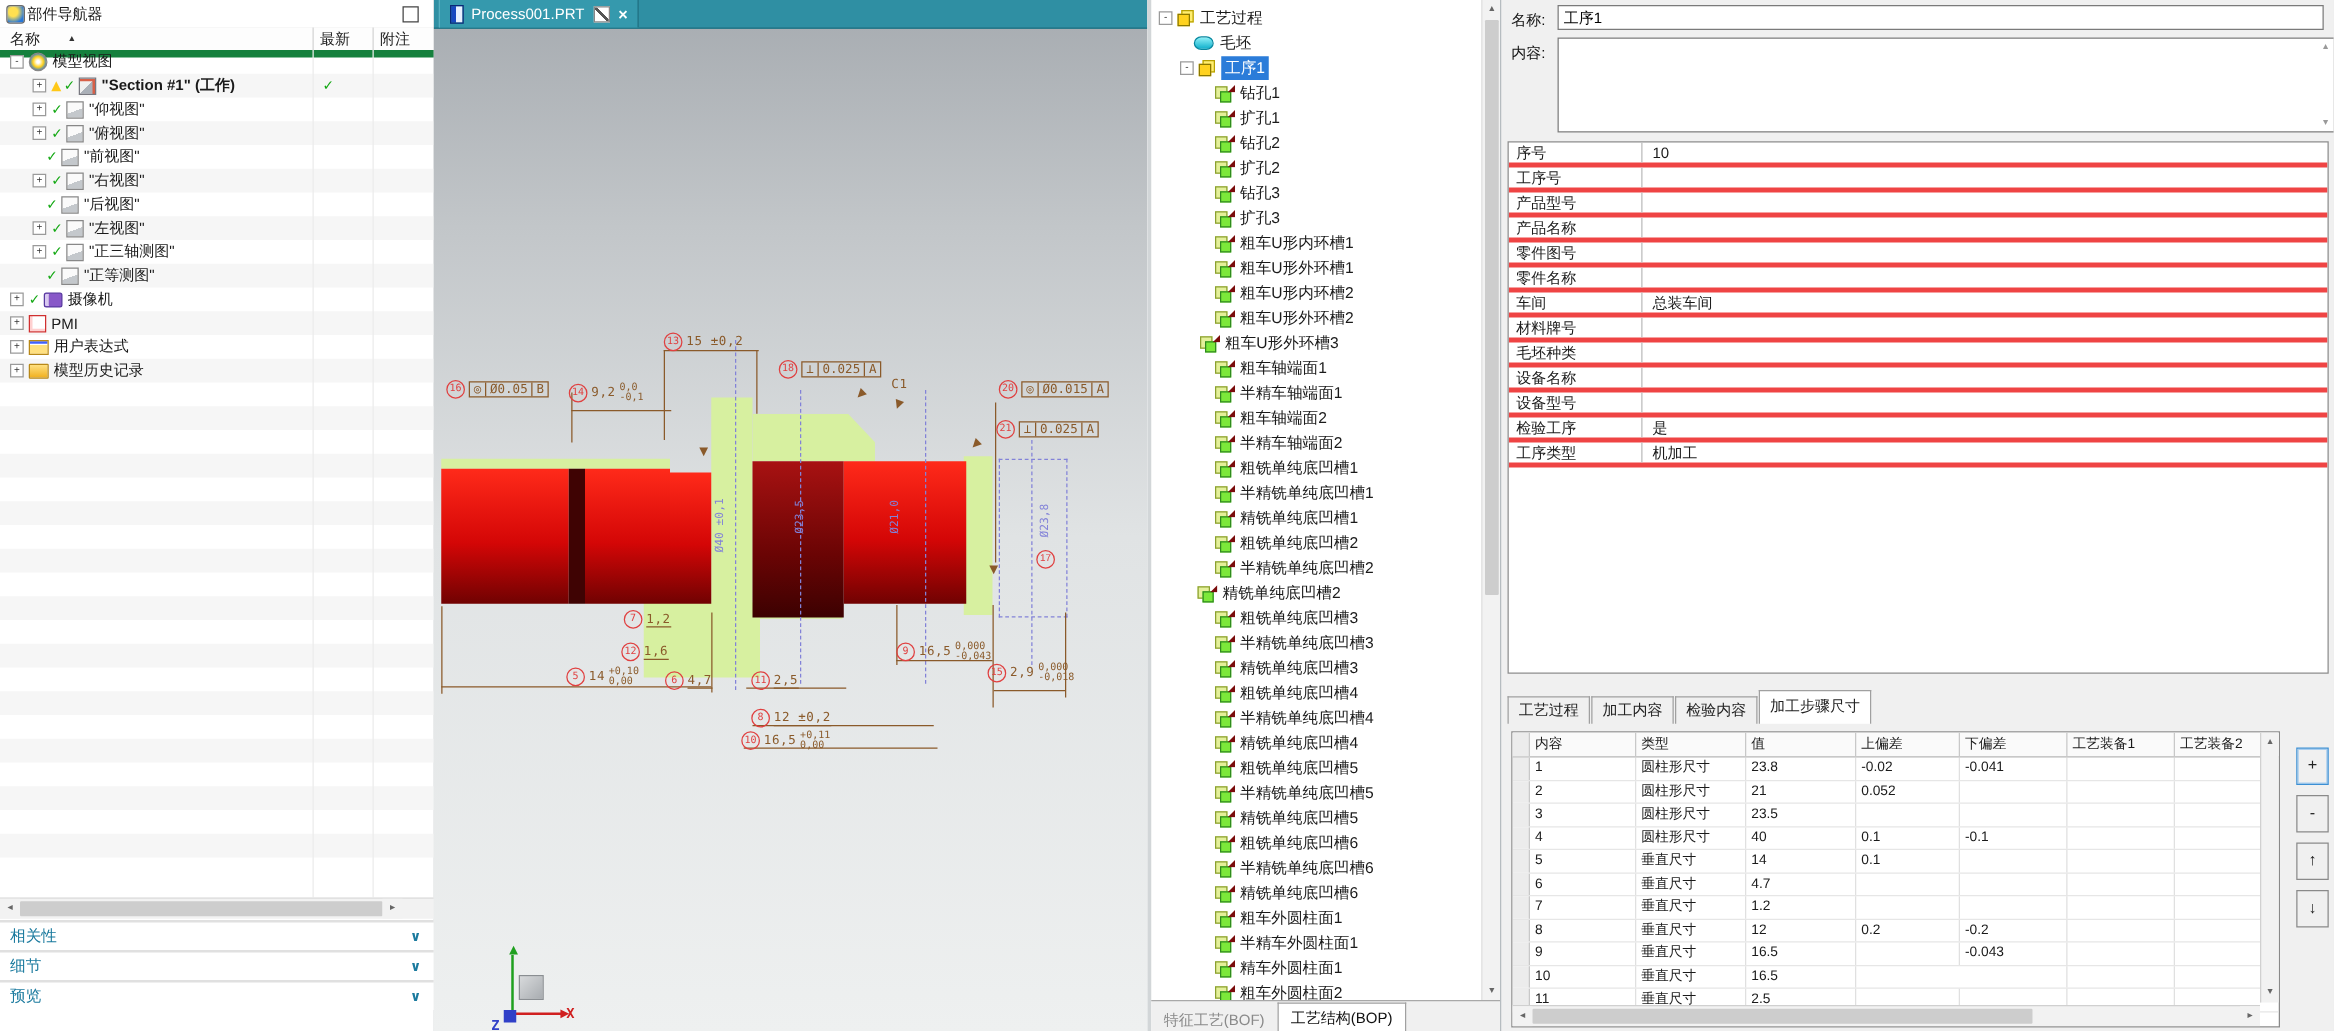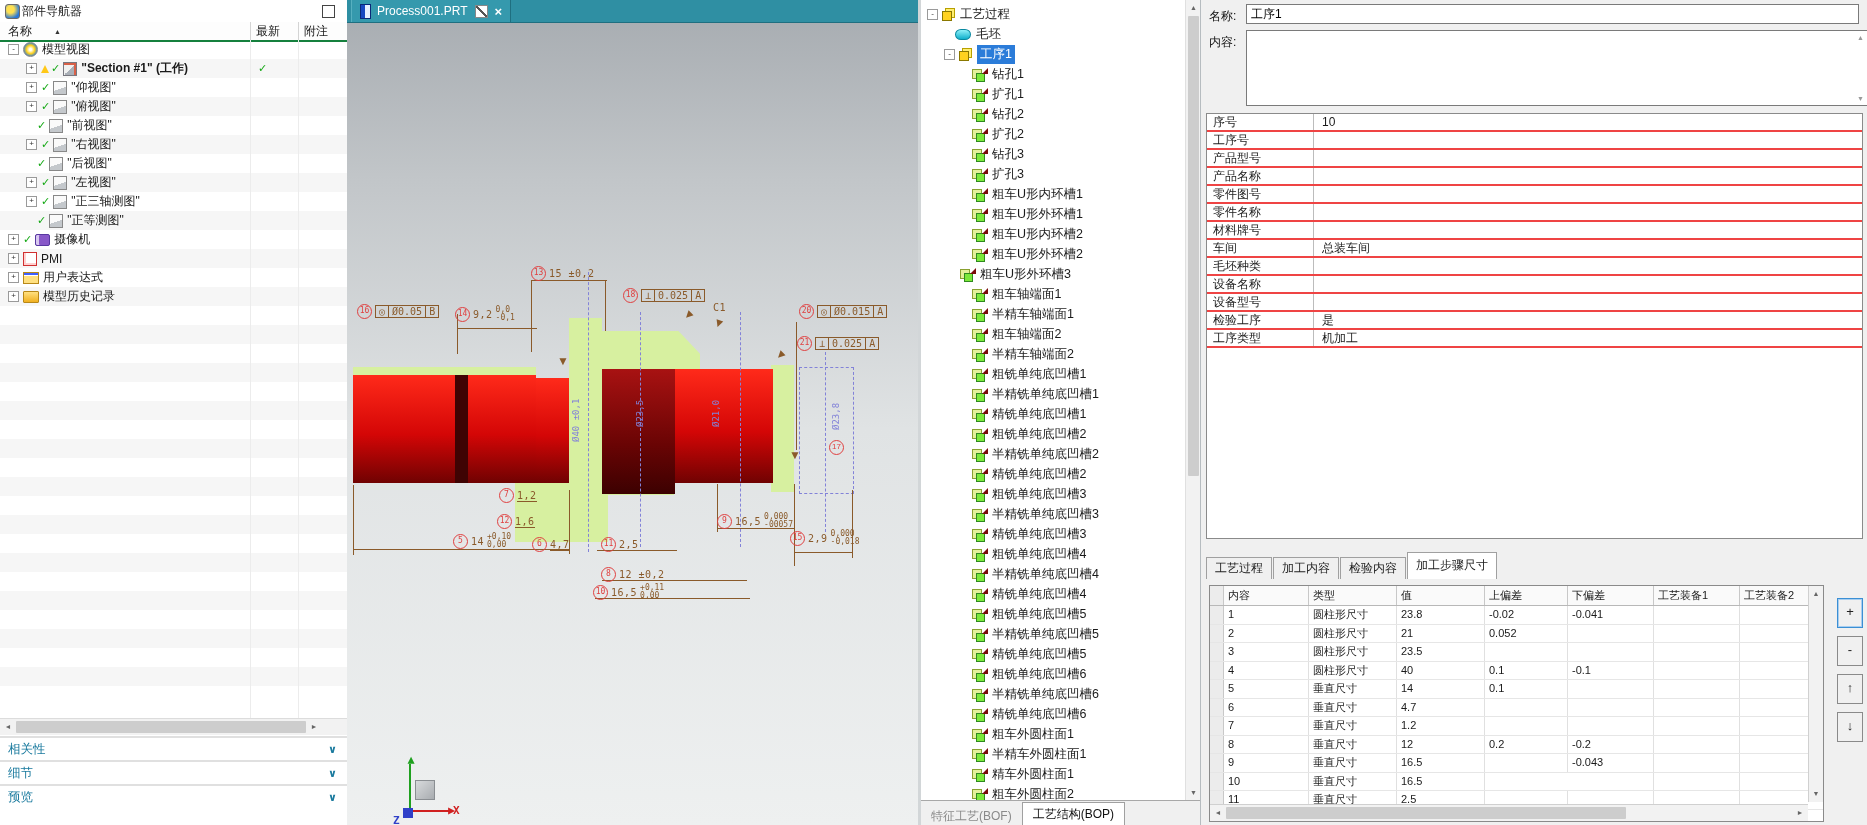--- a/index.html
+++ b/index.html
@@ -13,7 +13,7 @@
   .i-nav{position:absolute;left:5px;top:4px;width:13px;height:13px;border-radius:3px;
          background:radial-gradient(circle at 35% 35%,#ffe050 30%,#2878d8 75%);border:1px solid #6a6a6a;}
   #pn-restore{position:absolute;left:322px;top:5px;width:11px;height:11px;border:1px solid #444;background:#fff;}
-  #pn-header{left:0;top:22px;width:347px;height:18px;background:#fdfdfd;border-bottom:2px solid #15803d;display:flex;align-items:center;}
+  #pn-header{left:0;top:22px;width:347px;height:18px;background:#fdfdfd;border-bottom:6px solid #15803d;display:flex;align-items:center;}
   #pn-header .hc{padding-left:8px;color:#222;}
   .hsep{position:absolute;top:22px;width:1px;height:18px;background:#d4d4d4;}
   .sort{font-size:7px;margin-left:22px;color:#333;}

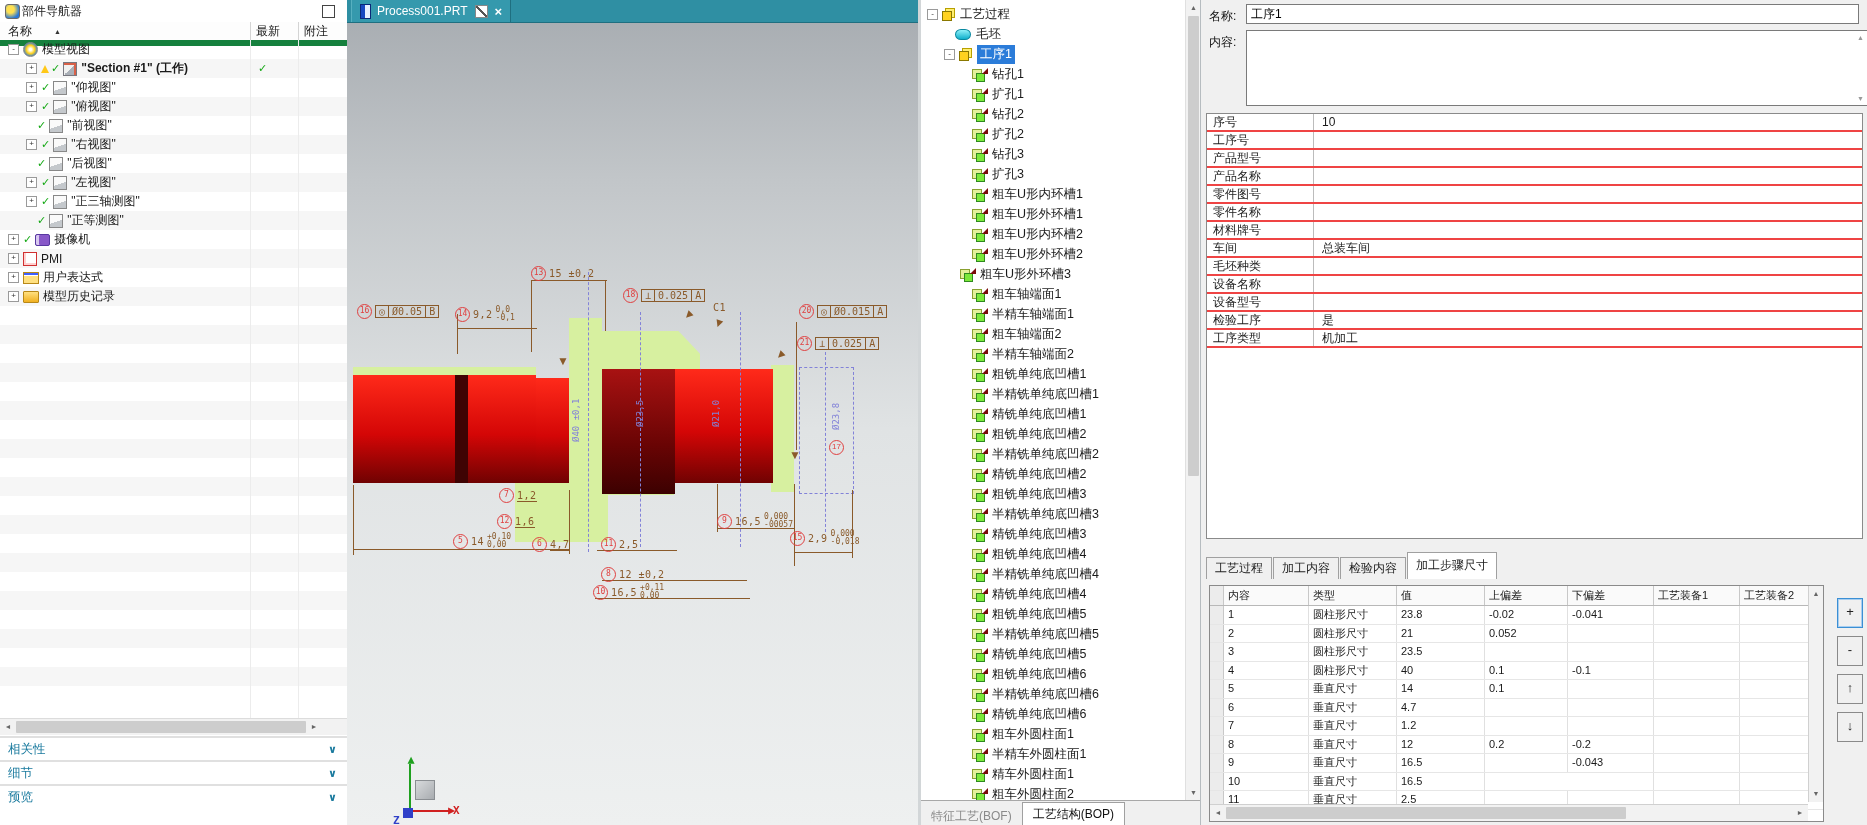--- a/index.html
+++ b/index.html
@@ -105,7 +105,7 @@
   #content-area{left:45px;top:30px;width:612px;height:72px;}
   .ta-arrow{position:absolute;right:3px;font-size:7px;color:#9a9a9a;}
   #prop-grid{position:absolute;left:5px;top:113px;width:655px;height:424px;background:#fff;border:1px solid #8a8a8a;overflow:hidden;}
-  .pgrow{display:flex;height:16px;border-bottom:2px solid #ef4444;align-items:flex-end;}
+  .pgrow{display:flex;height:16px;border-bottom:4px solid #ef4444;align-items:flex-end;}
   .pgl{width:100px;flex:0 0 auto;border-right:1px solid #bcbcbc;padding-left:6px;height:16px;line-height:16px;}
   .pgv{padding-left:8px;height:16px;line-height:16px;}
   #rp-tabs{position:absolute;left:5px;top:552px;width:655px;height:27px;display:flex;align-items:flex-end;}

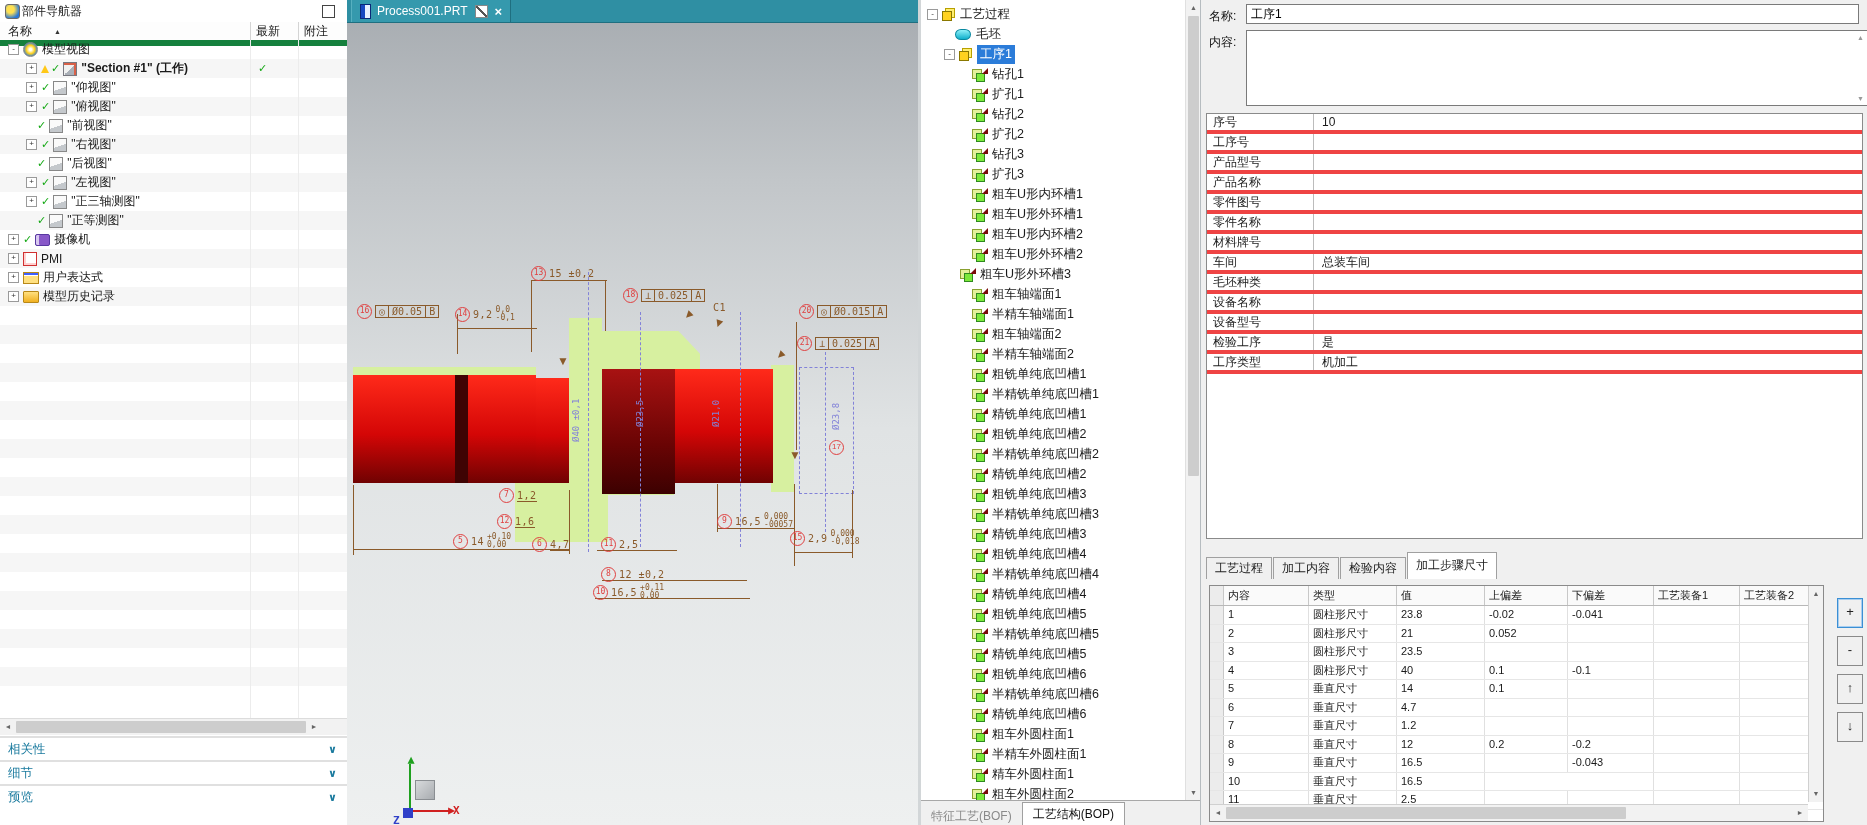--- a/index.html
+++ b/index.html
@@ -831,12 +831,12 @@
           <div class="pgv"></div>
         </div>
         <div class="pgrow">
+          <div class="pgl">车间</div>
+          <div class="pgv">总装车间</div>
+        </div>
+        <div class="pgrow">
           <div class="pgl">材料牌号</div>
           <div class="pgv"></div>
-        </div>
-        <div class="pgrow">
-          <div class="pgl">车间</div>
-          <div class="pgv">总装车间</div>
         </div>
         <div class="pgrow">
           <div class="pgl">毛坯种类</div>

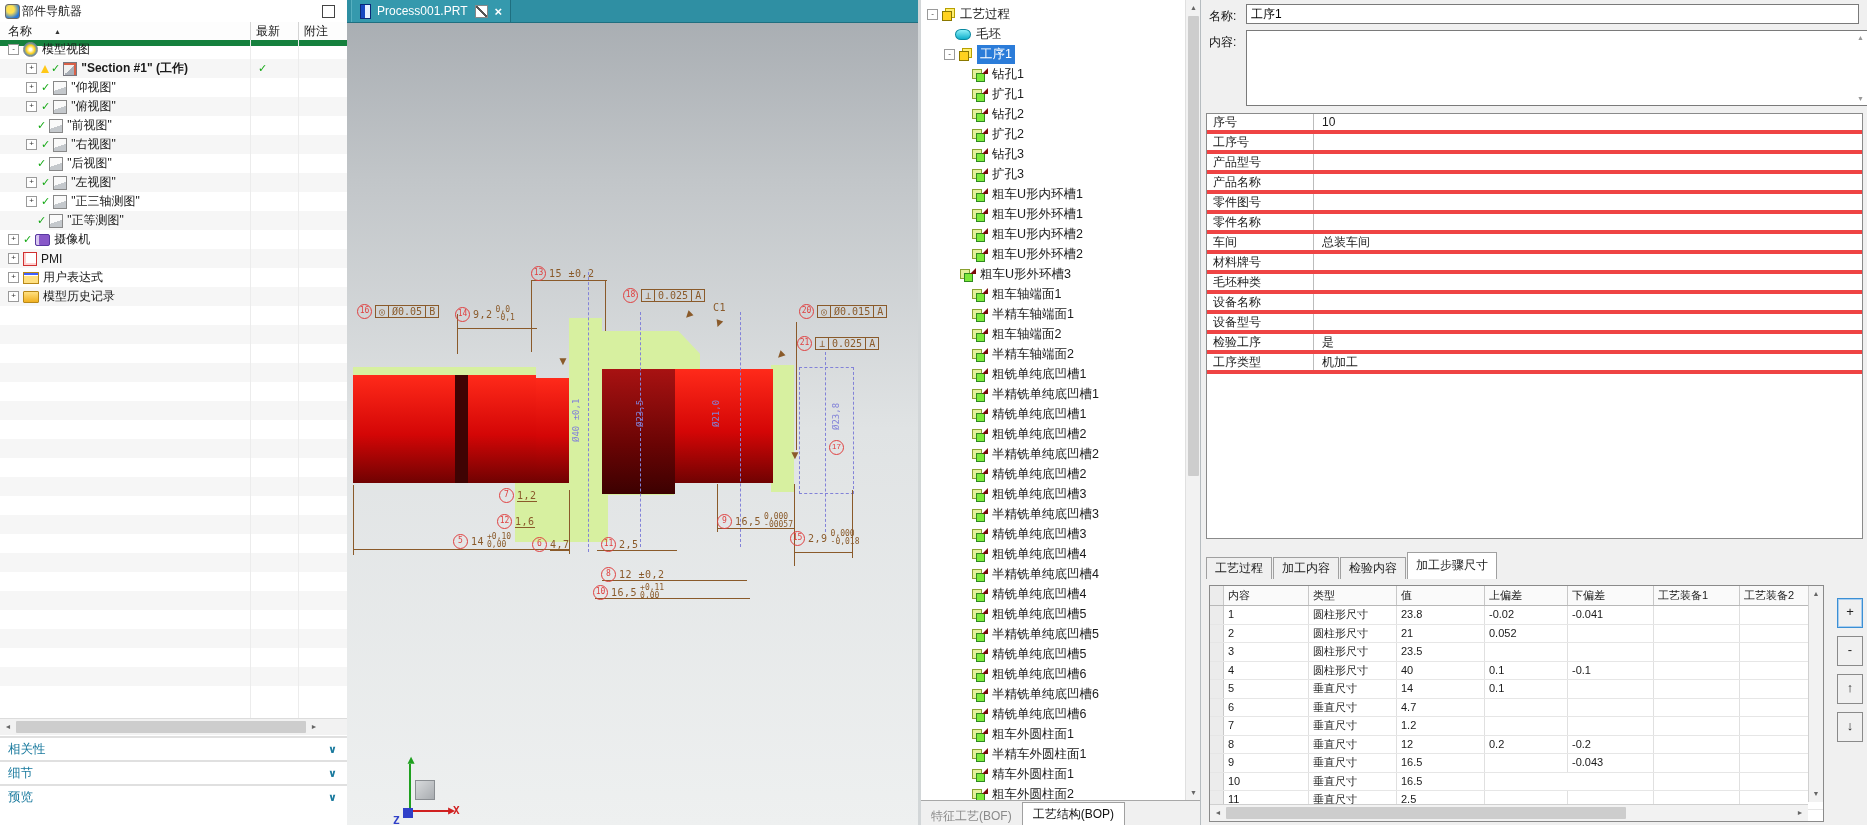--- a/index.html
+++ b/index.html
@@ -632,7 +632,7 @@
           </span>
           <span class="tlab">半精铣单纯底凹槽2</span>
         </div>
-        <div class="trow" style="top: 464px; padding-left: 40px;">
+        <div class="trow" style="top: 464px; padding-left: 26px;">
           <span class="expph"></span>
           <span class="i-op">
             <s class="o1"></s>

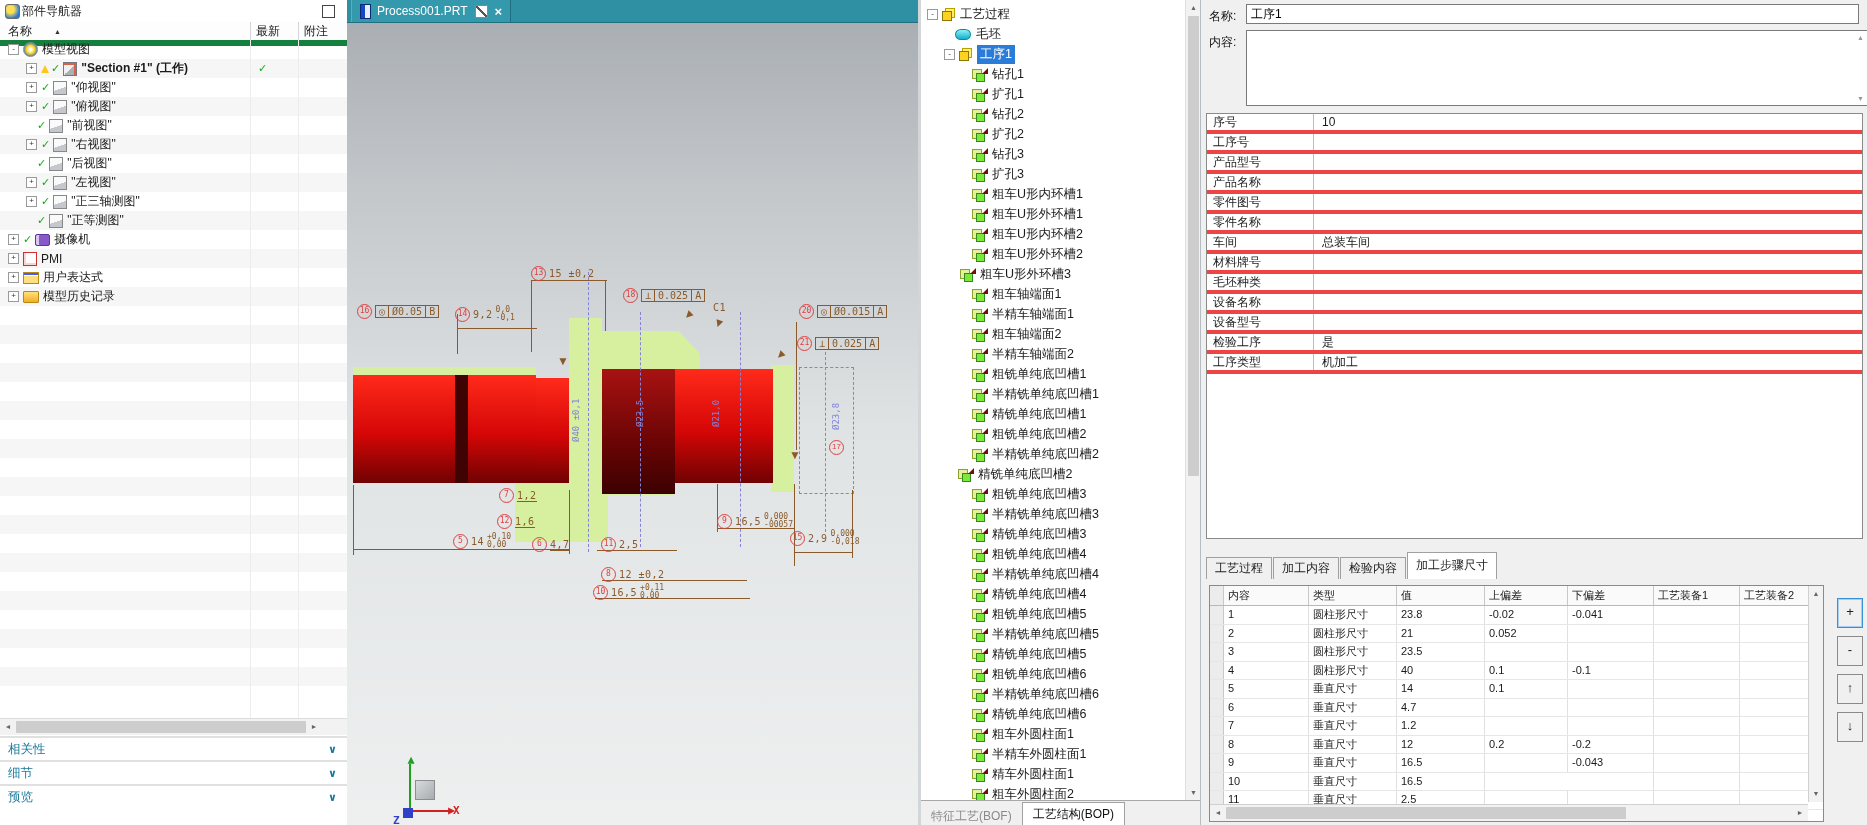--- a/index.html
+++ b/index.html
@@ -396,7 +396,7 @@
           <span class="dtx">16,5</span>
           <span class="stack">
             <span>0,000</span>
-            <span>-00057</span>
+            <span>-0,043</span>
           </span>
         </div>
         <div class="dim" style="left: 254px; top: 545px;">

